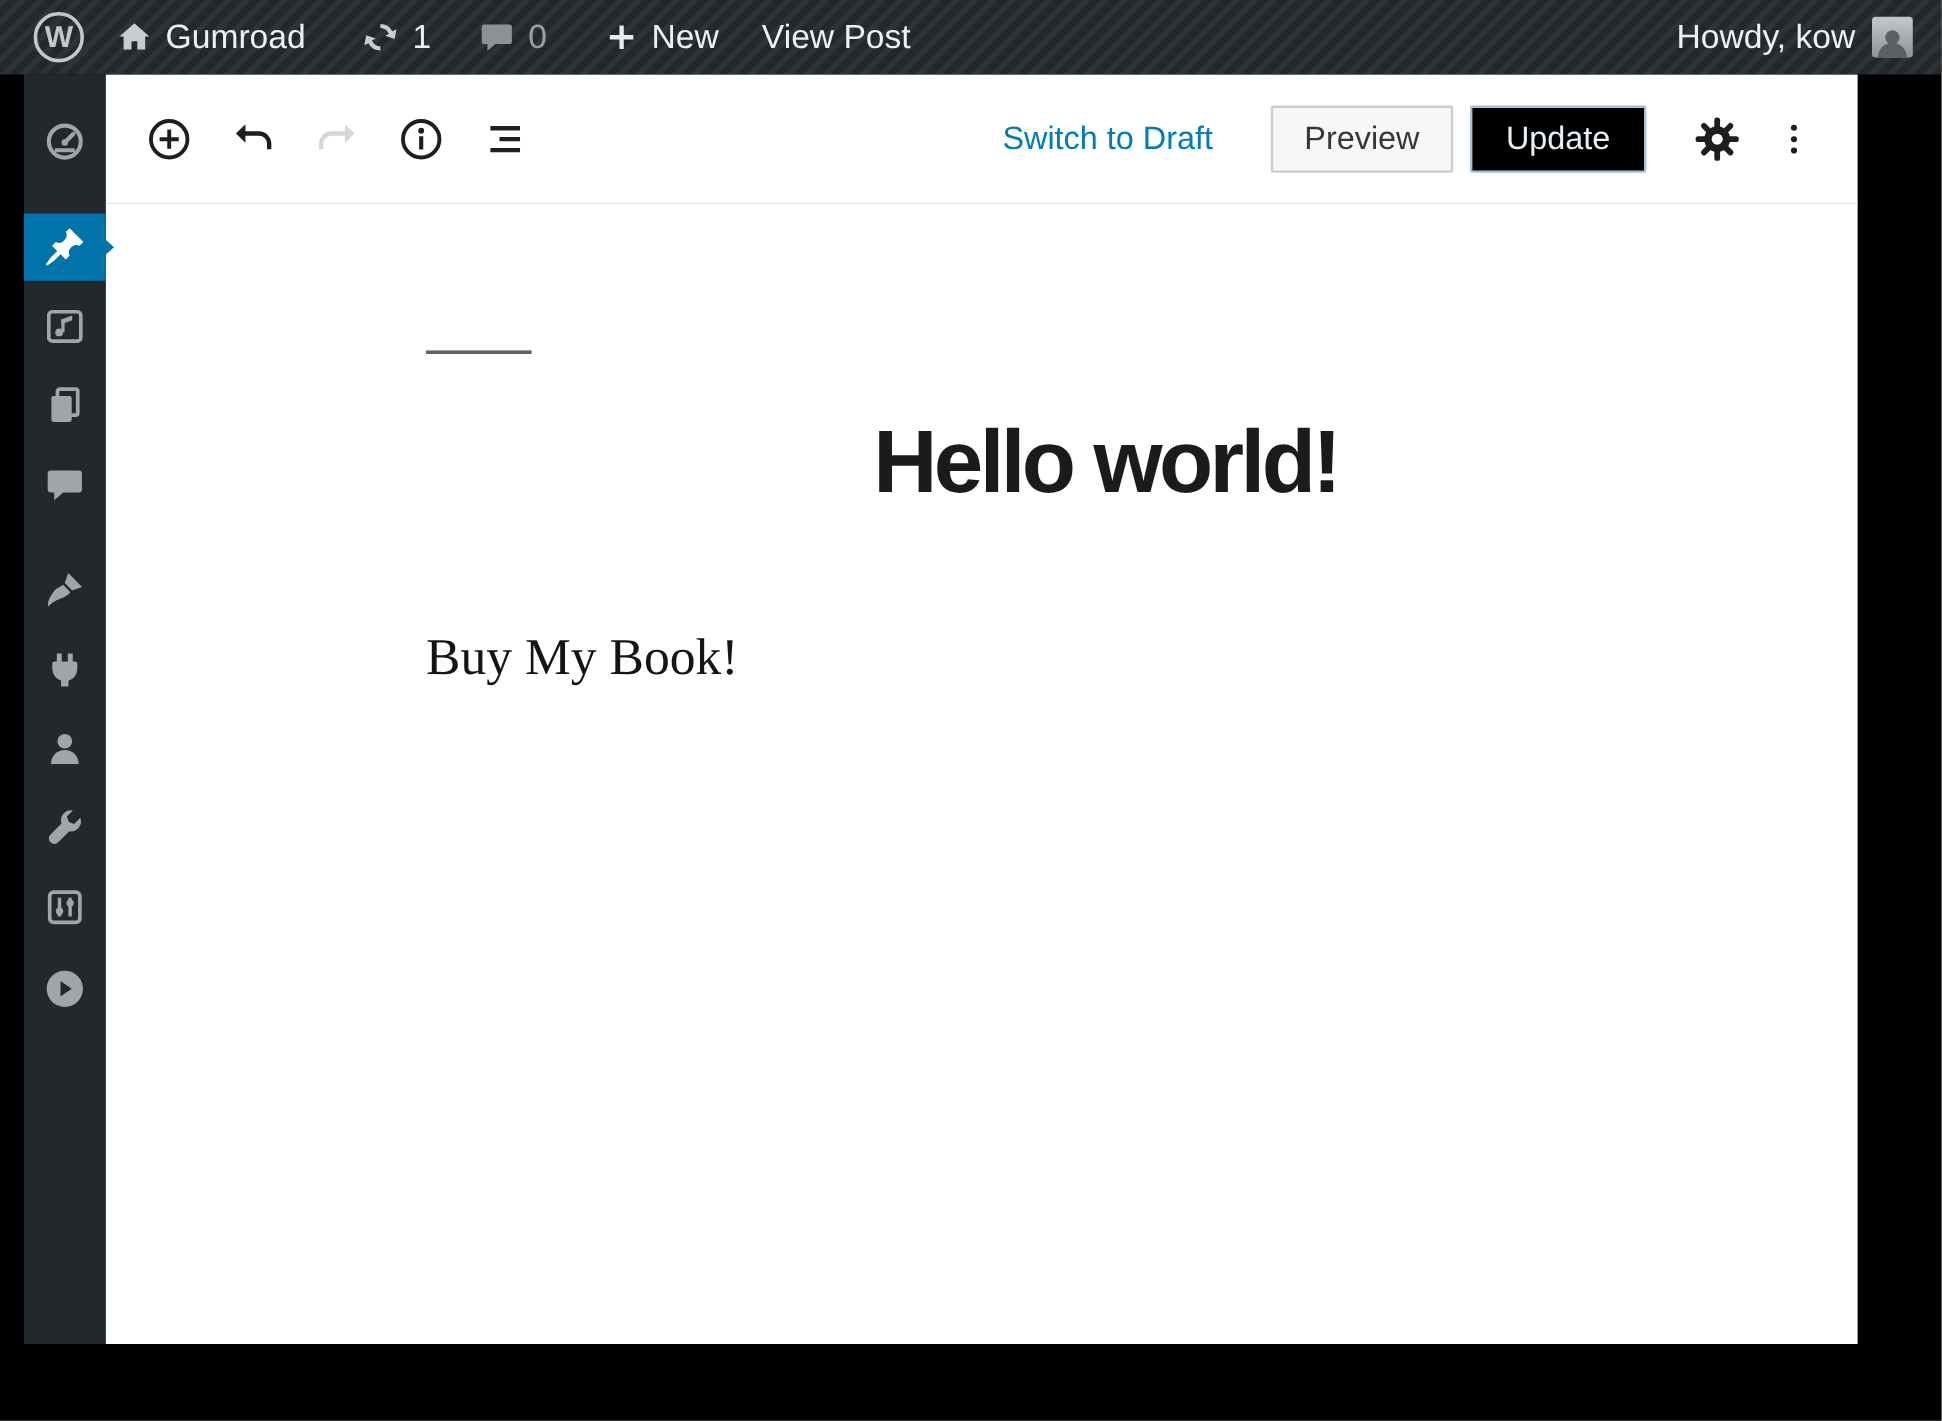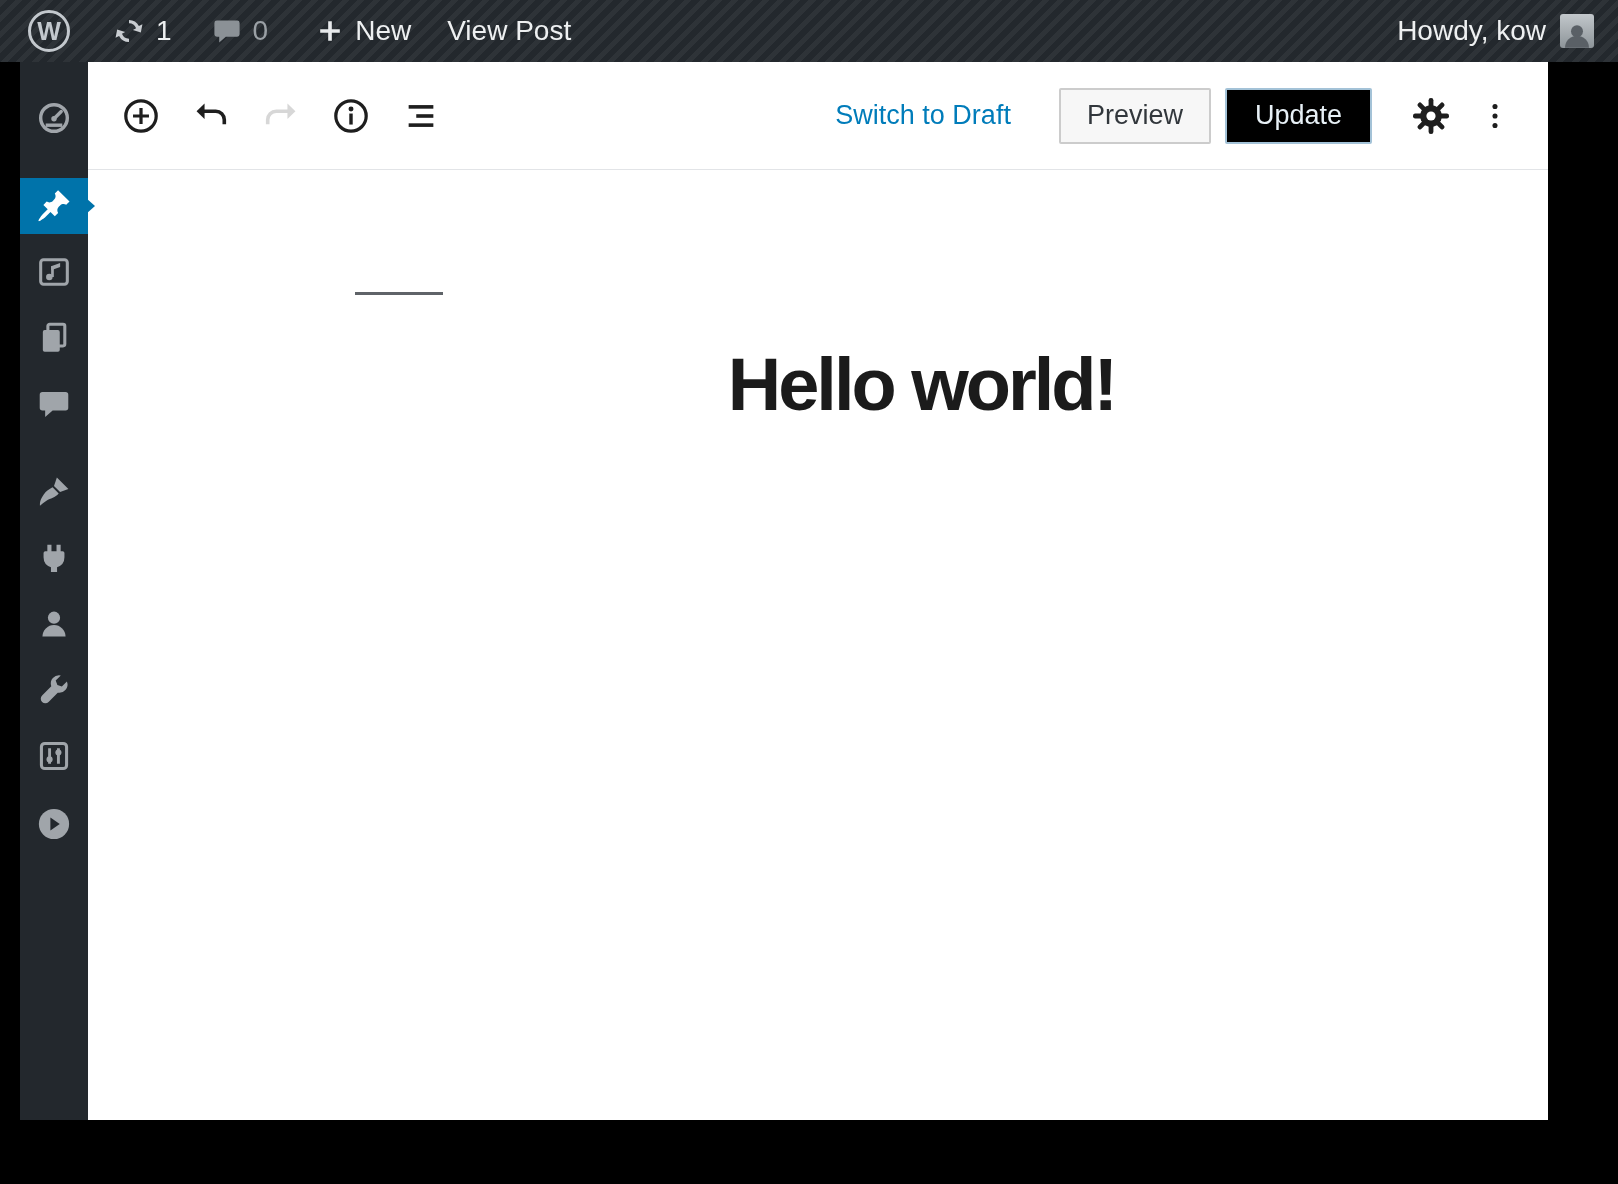--- a/index.html
+++ b/index.html
@@ -115,6 +115,14 @@
     <span class="wp-logo">W</span>
   </a>
 
+  <a class="ab-item">
+    <span class="ab-ic">
+      <svg width="30" height="30" viewBox="0 0 20 20">
+          <path d="M10 2.2 L18.3 9.6 h-2.3 v7.2 h-4.4 v-4.6 h-3.2 v4.6 H4 V9.6 H1.7 Z" fill="#c7ccd1"></path>
+        </svg>
+    </span>
+    <span class="ab-text">Gumroad</span>
+  </a>
 
   <a class="ab-item" style="margin-left:16px;">
     <span class="ab-ic">

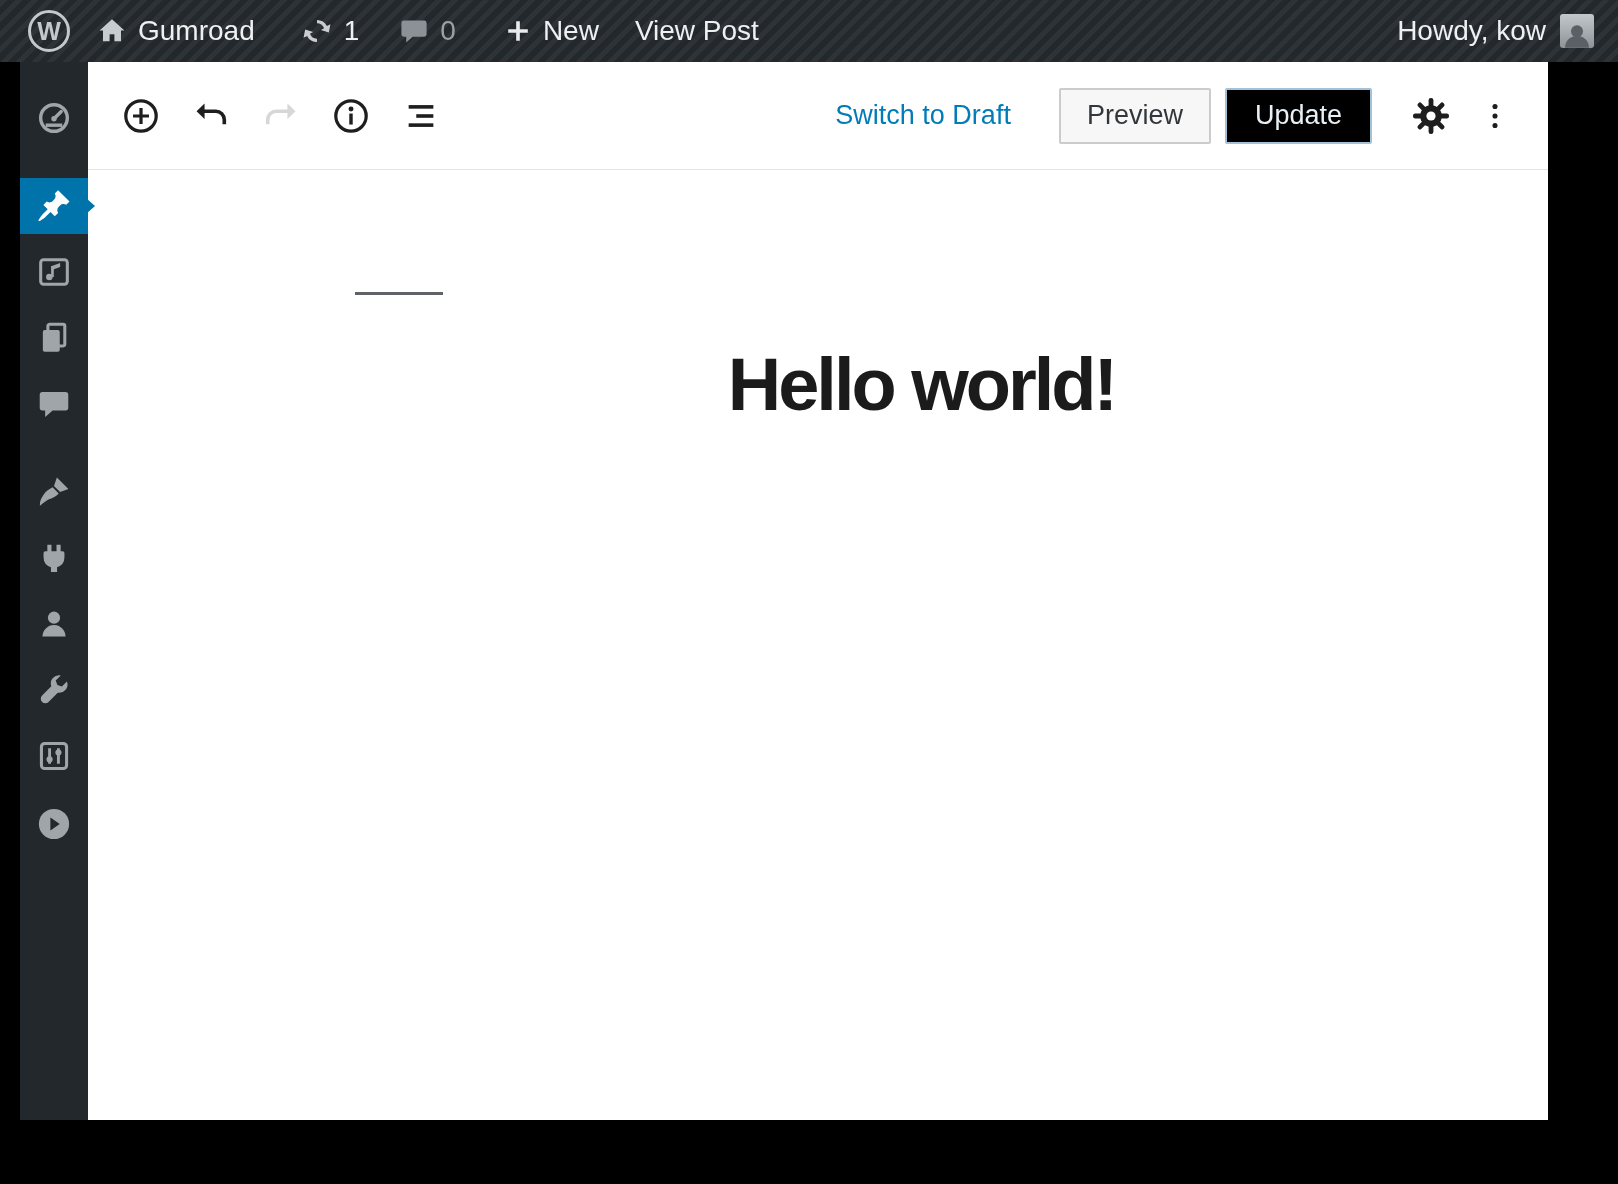--- a/index.html
+++ b/index.html
@@ -344,6 +344,7 @@
   <div class="canvas">
     <div class="title-rule"></div>
     <h1 class="post-title">Hello world!</h1>
+    <p class="post-body">Buy My Book!</p>
   </div>
 </main>
 

